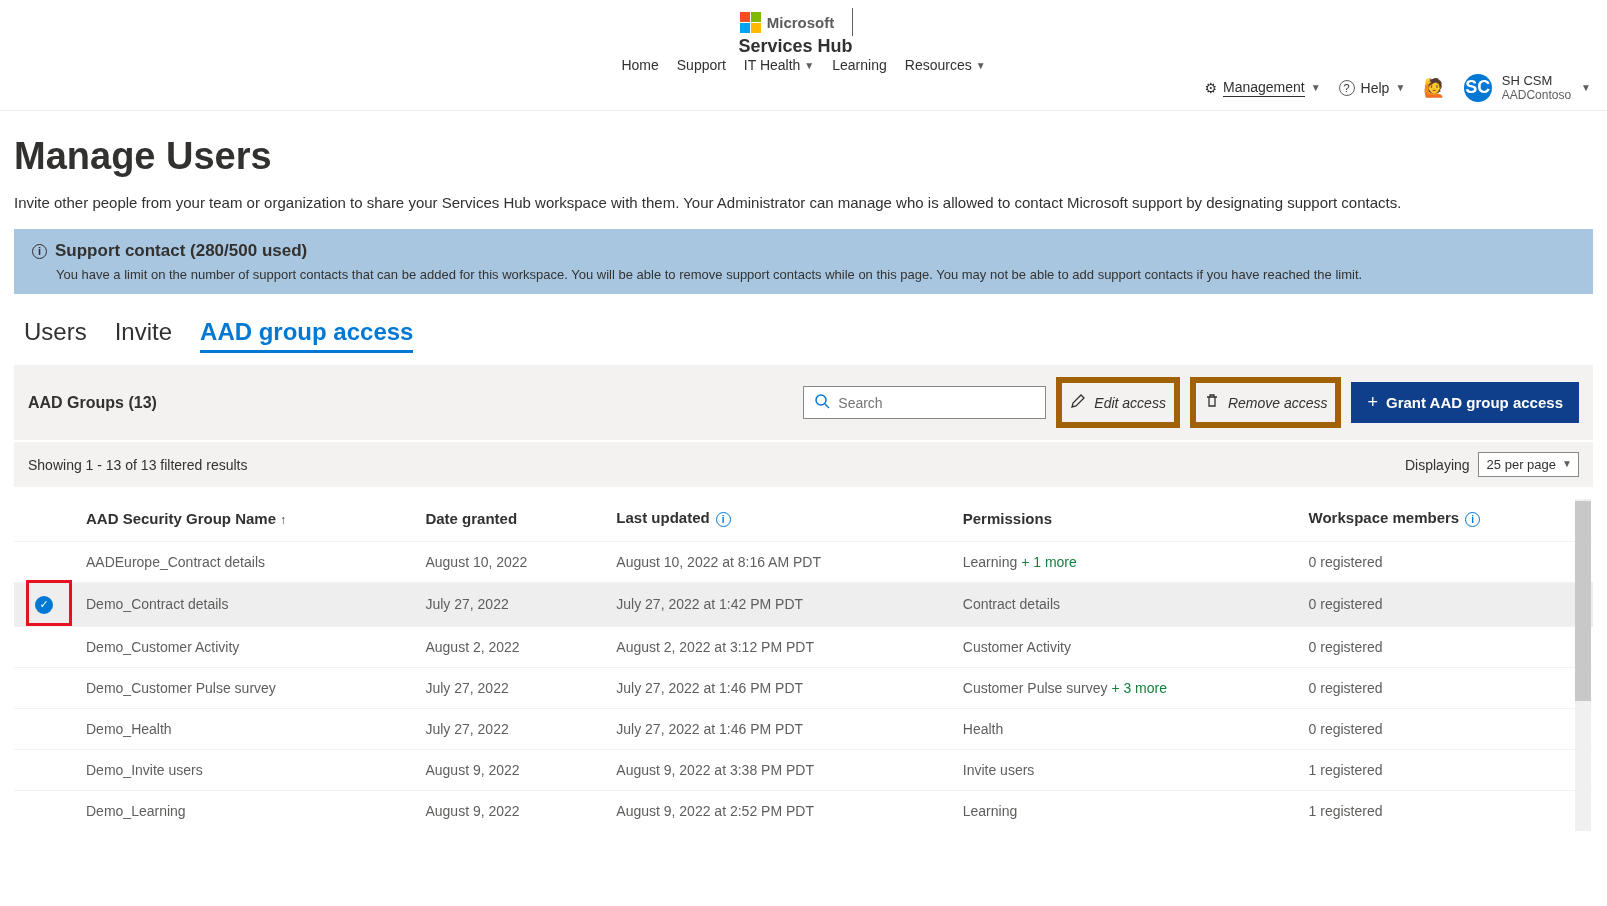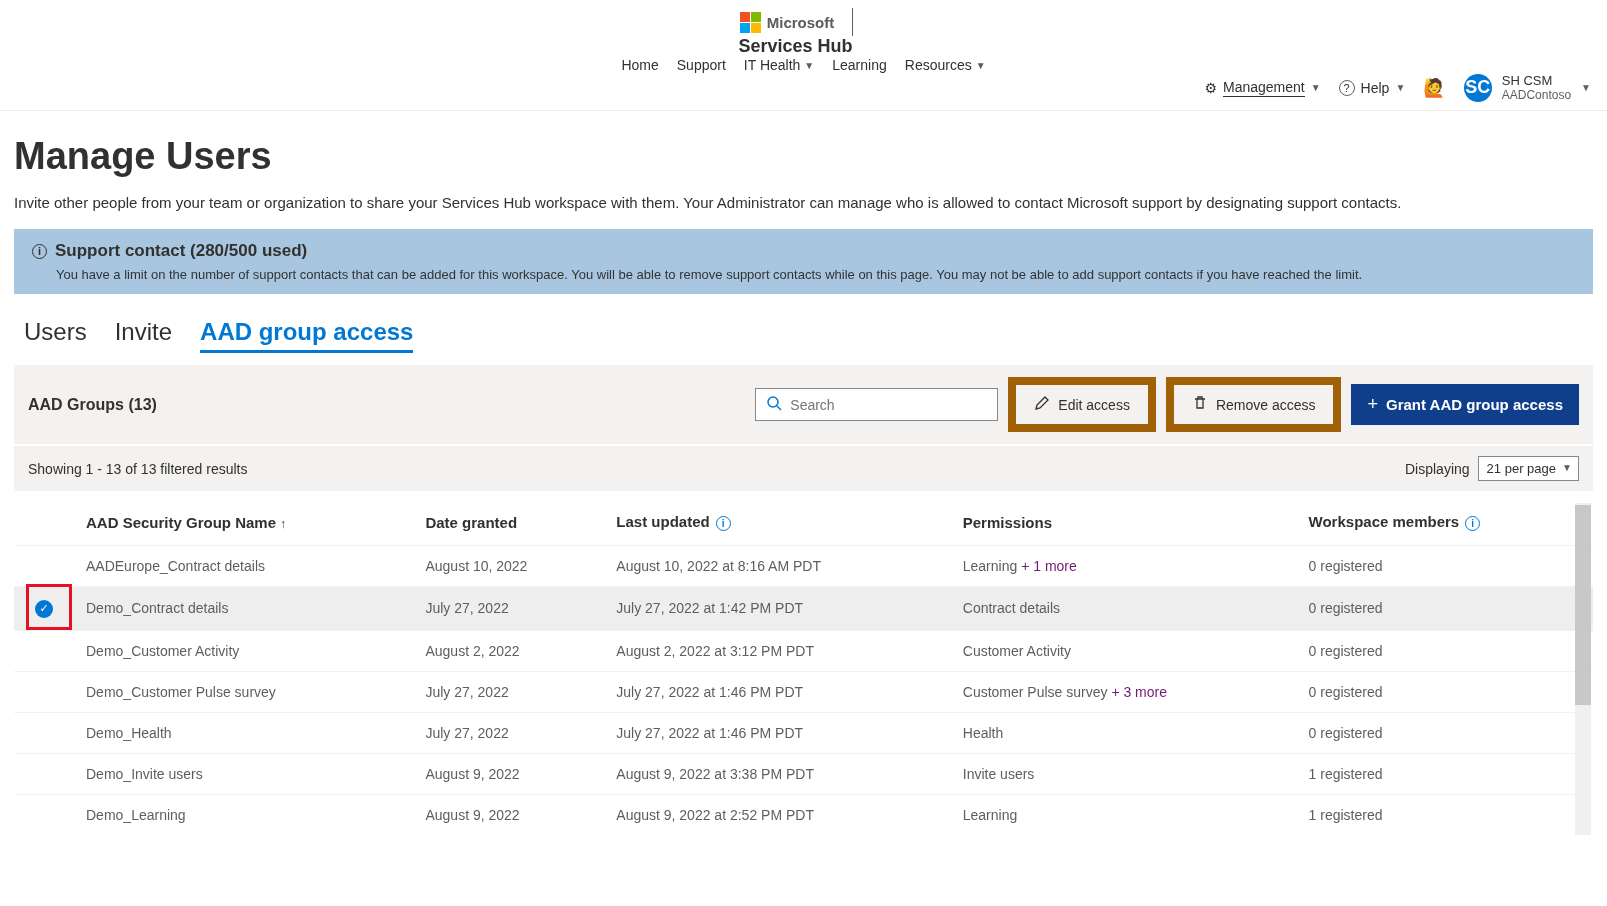--- a/index.html
+++ b/index.html
@@ -42,7 +42,7 @@
   .toolbar-right { margin-left:auto; display:flex; align-items:center; gap: 10px;}
   .search-box { display:flex; align-items:center; border:1px solid #8a8886; background:#fff; padding: 6px 10px; width: 243px;}
   .search-box input { border:none; outline:none; font-size:14px; flex:1; margin-left:8px;}
-  .red-box { border: 8px solid #a16207; padding: 10px 18px; display:flex; align-items:center; gap:8px; cursor:pointer; background:#f3f2f1;}
+  .red-box { border: 6px solid #a16207; padding: 10px 8px; display:flex; align-items:center; gap:8px; cursor:pointer; background:#f3f2f1;font-style:italic;}
   .primary-btn { background:#0f3f8a; color:#fff; padding: 10px 16px; display:flex; align-items:center; gap:8px; cursor:pointer; font-size:15px; font-weight:600;}
   
   .results-bar { background:#f3f2f1; display:flex; align-items:center; padding: 10px 14px; font-size:14px; color:#323130; margin-top:2px;}

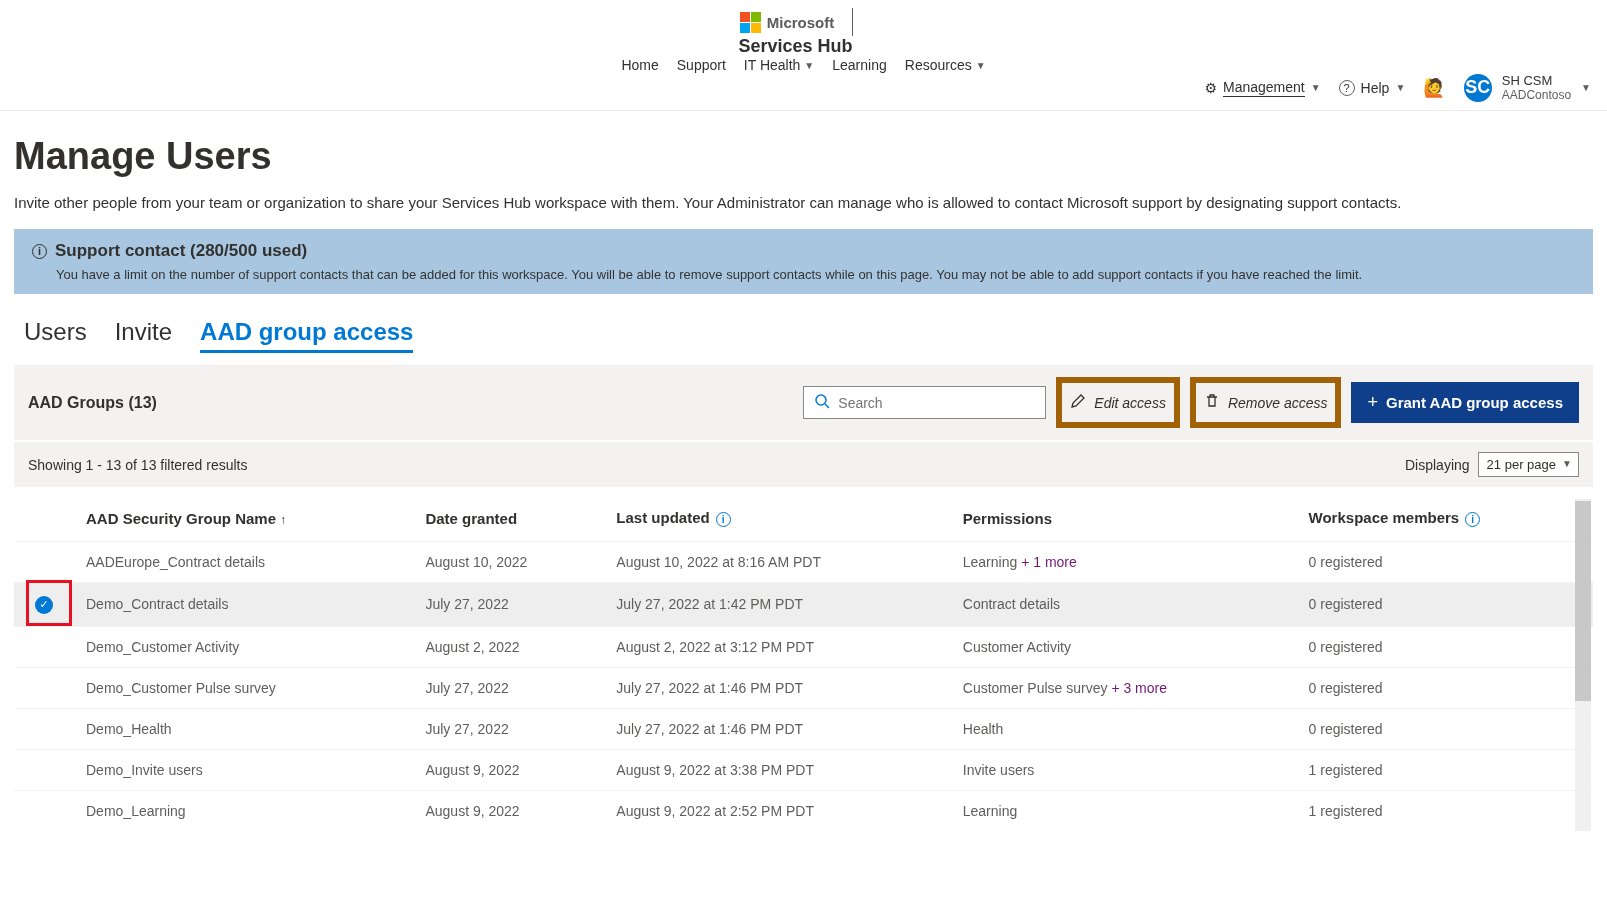--- a/index.html
+++ b/index.html
@@ -171,7 +171,7 @@
     <div class="right">
       <span>Displaying</span>
       <span class="pager-select">
-        <span>21 per page</span>
+        <span>25 per page</span>
         <span class="chev" style="position:absolute;right:6px;top:5px;">▼</span>
       </span>
     </div>

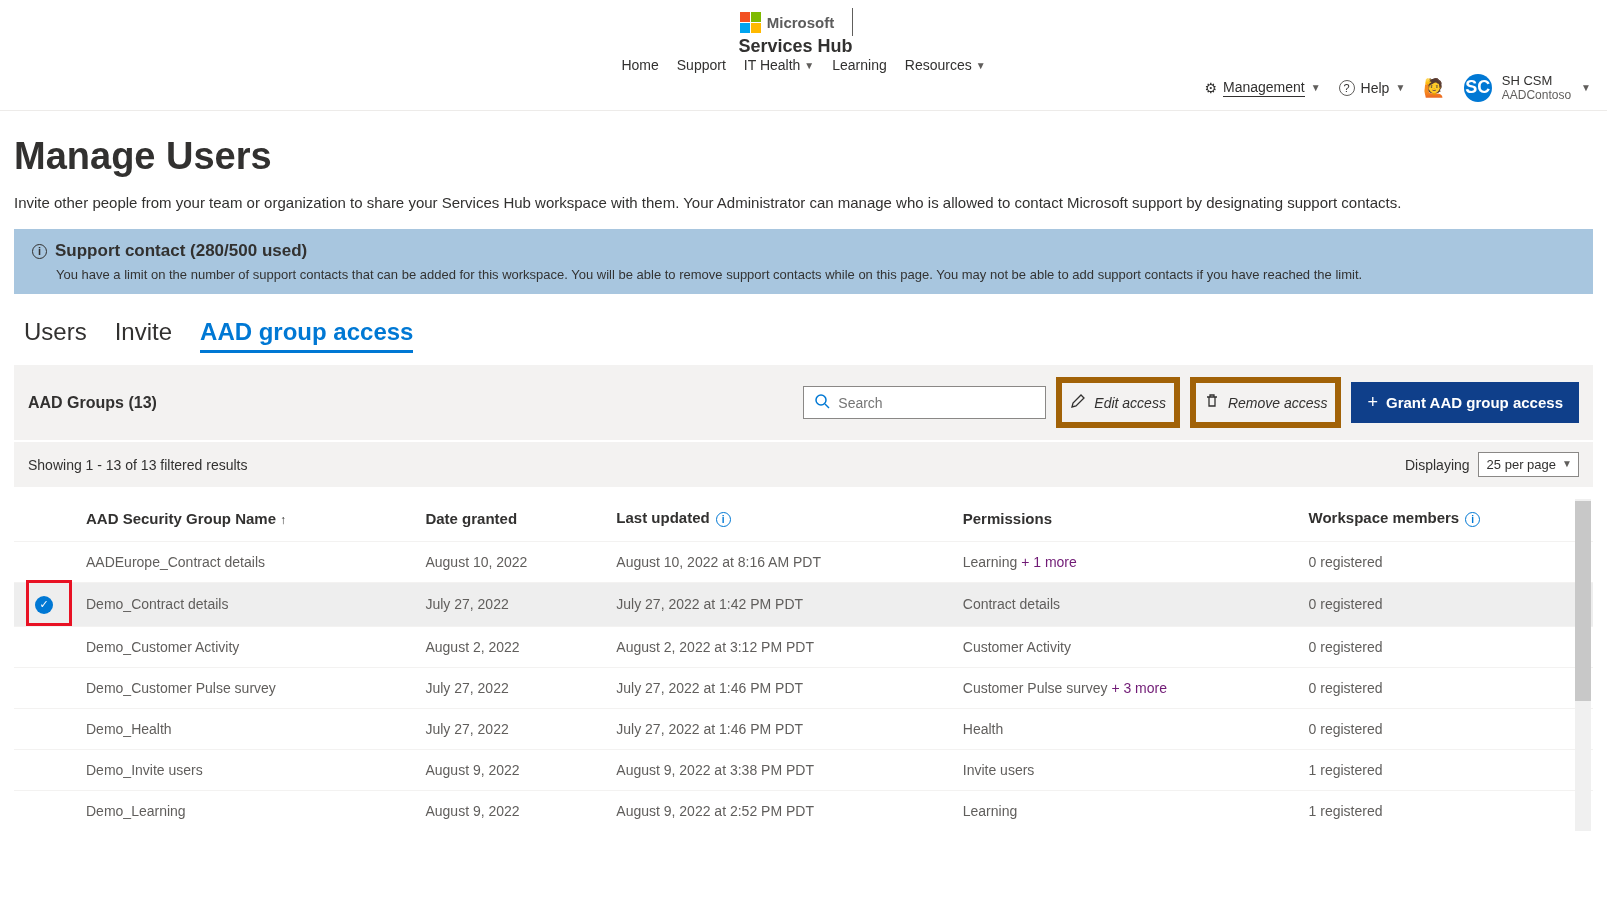--- a/index.html
+++ b/index.html
@@ -57,7 +57,7 @@
   tr.selected { background:#eee; }
   .check-circle { width:18px; height:18px; border-radius:50%; background:#0078d4; color:#fff; display:inline-flex; align-items:center; justify-content:center; font-size:11px;}
   .sel-red-box { position:absolute; border:3px solid #e81123; width:46px; height:46px; left:12px;}
-  .link-more { color:#701a75; cursor:pointer;}
+  .link-more { color:#15803d; cursor:pointer;}
   .sort-arrow{font-size:12px; margin-left:4px;}
   .info-icon { color:#0078d4; font-size:13px; margin-left:6px; border:1px solid #0078d4; border-radius:50%; width:15px; height:15px; display:inline-flex; align-items:center; justify-content:center; font-size:10px;}
   .scrollbar-fake{position:absolute; right:2px; top:4px; bottom:0; width:16px; background:#f0f0f0;}

